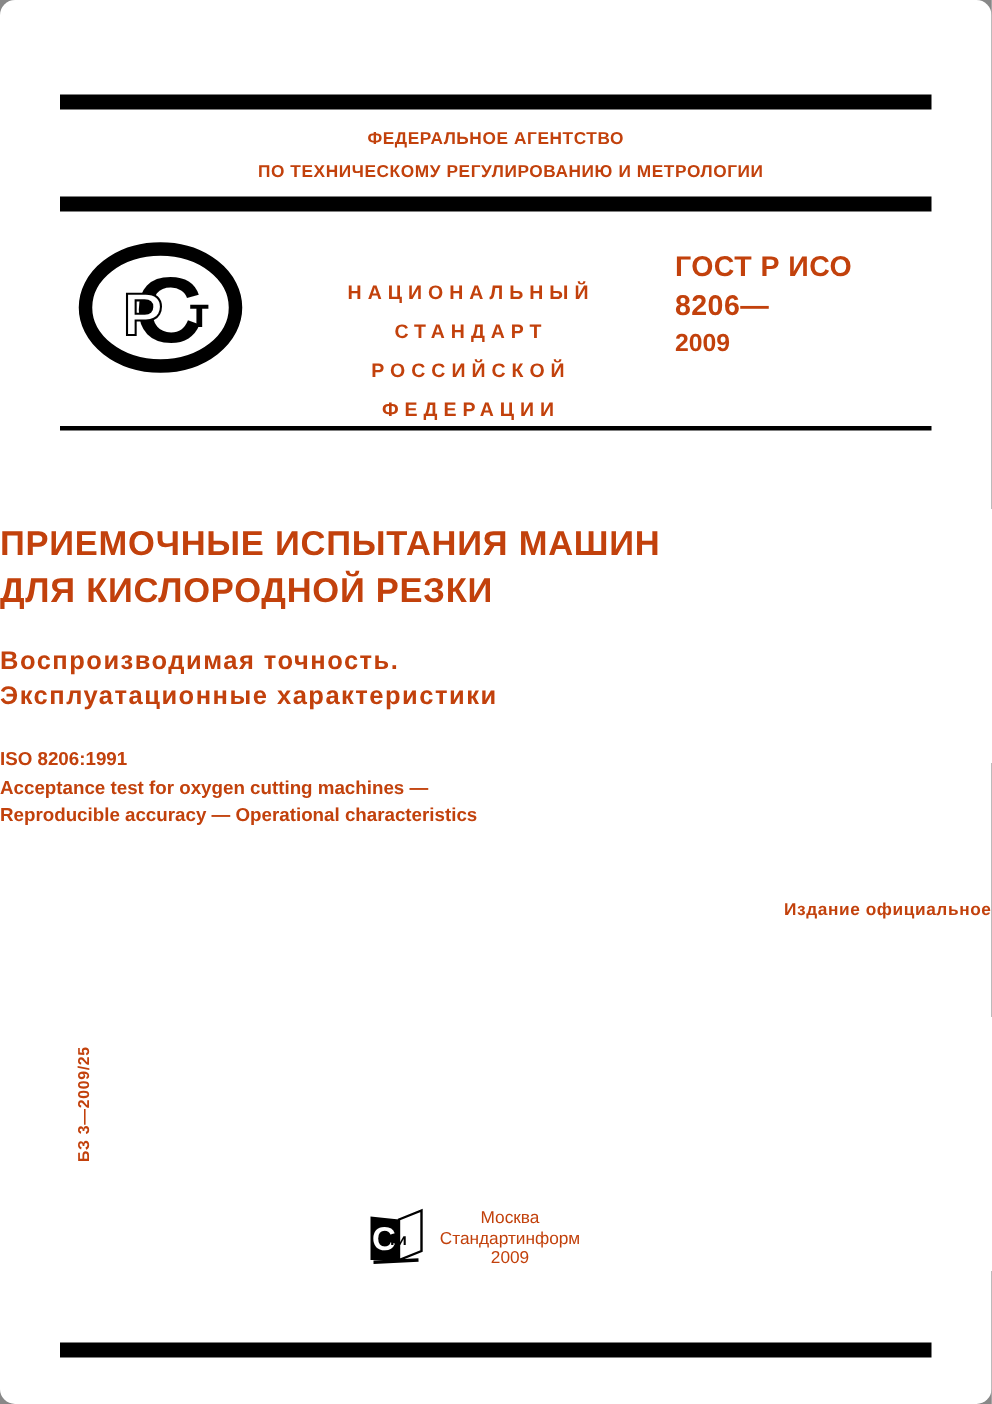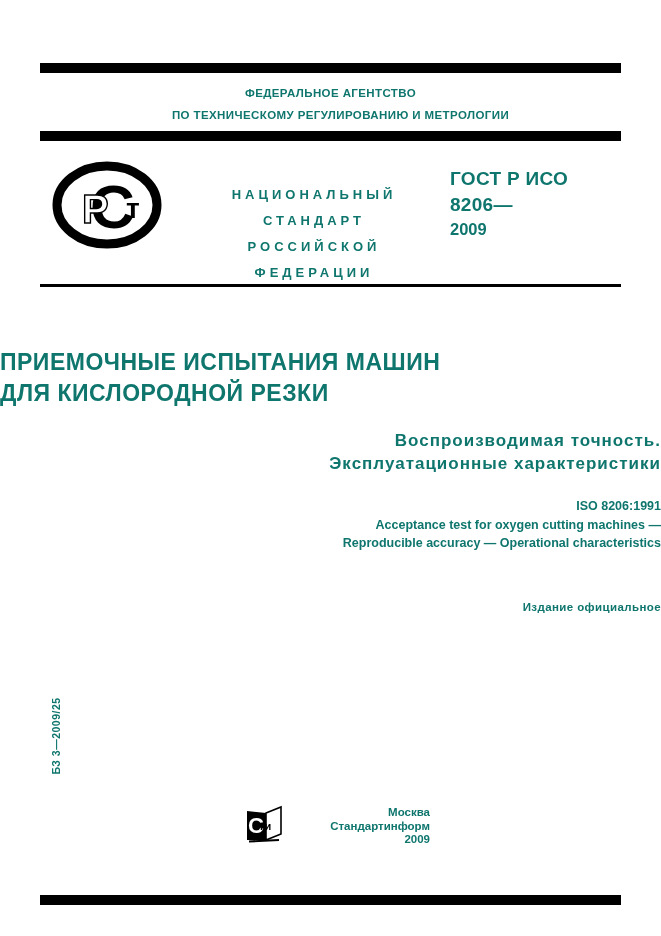--- a/index.html
+++ b/index.html
@@ -11,8 +11,9 @@
     margin: 0 auto;
     background: #ffffff;
     font-family: "Liberation Sans", "DejaVu Sans", sans-serif;
-    color: #0f766e;
+    color: #c2410c;
     overflow: hidden;
+    border-radius: 10px;
   }
   .abs { position: absolute; }
   .bar {

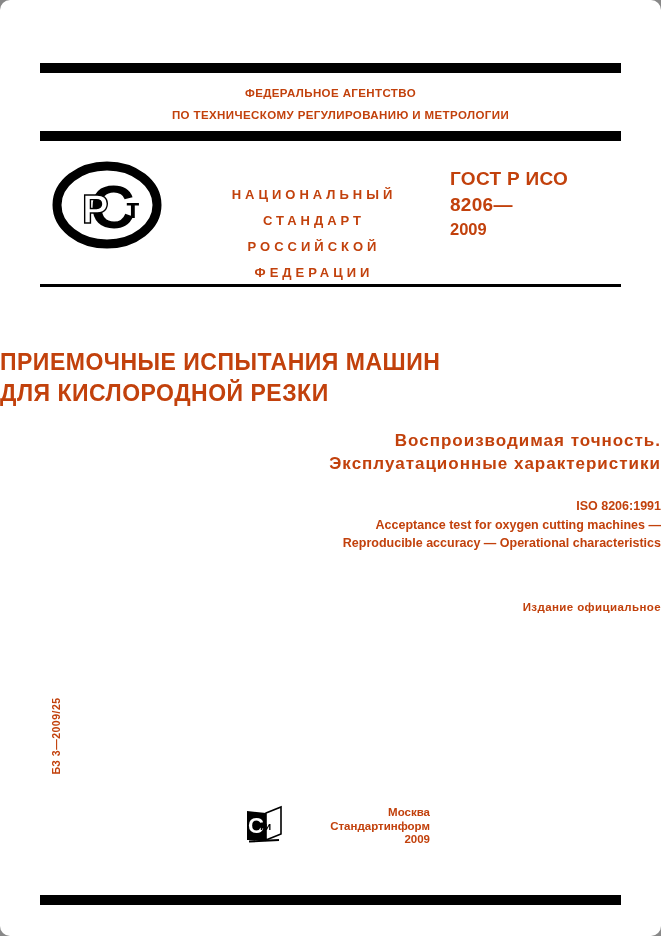--- a/index.html
+++ b/index.html
@@ -65,7 +65,7 @@
   .doc-subtitle {
     left: 0; right: 0;
     top: 429px;
-    text-align: right;
+    text-align: left;
     font-size: 17px;
     font-weight: bold;
     line-height: 23px;

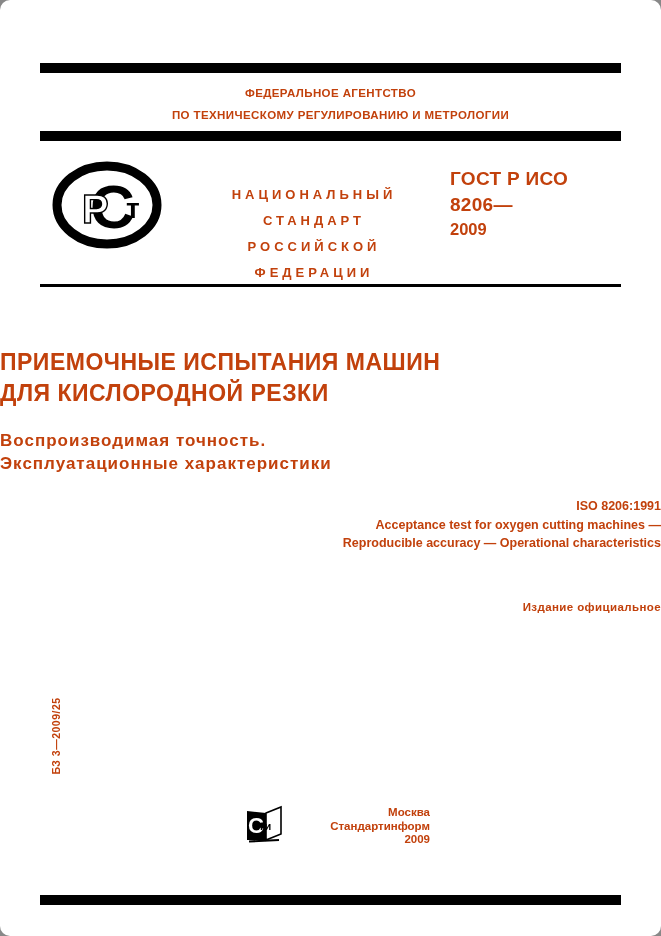--- a/index.html
+++ b/index.html
@@ -74,7 +74,7 @@
   .iso-block {
     left: 0; right: 0;
     top: 497px;
-    text-align: right;
+    text-align: left;
     font-size: 12.5px;
     font-weight: bold;
     line-height: 18.5px;

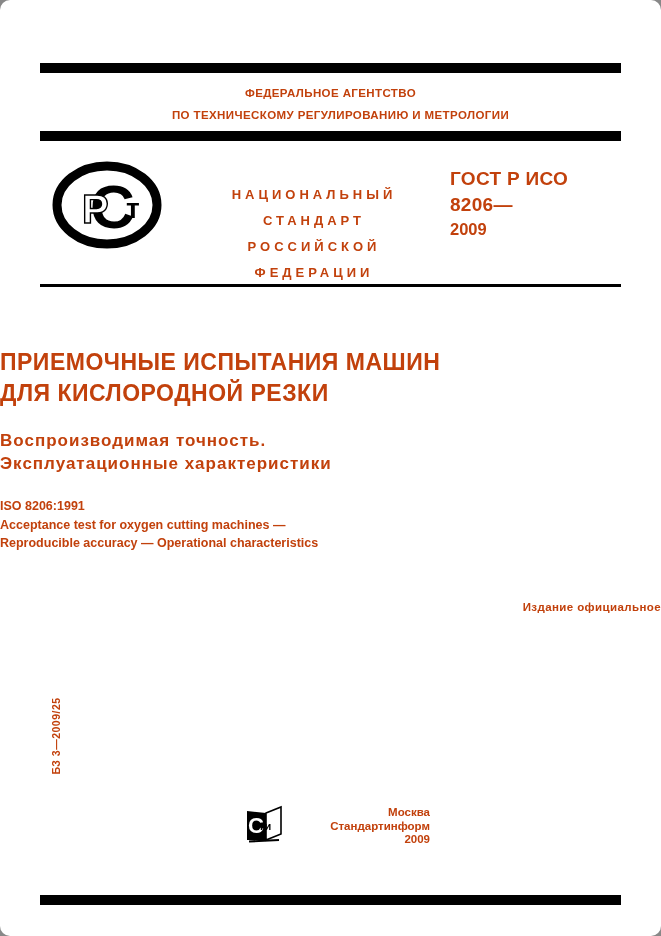--- a/index.html
+++ b/index.html
@@ -102,9 +102,9 @@
     left: 250px;
     top: 806px;
     width: 180px;
-    text-align: right;
+    text-align: center;
     font-size: 11.5px;
-    font-weight: bold;
+    font-weight: normal;
     line-height: 13.5px;
   }
   .rst-logo { left: 52px; top: 161px; }

